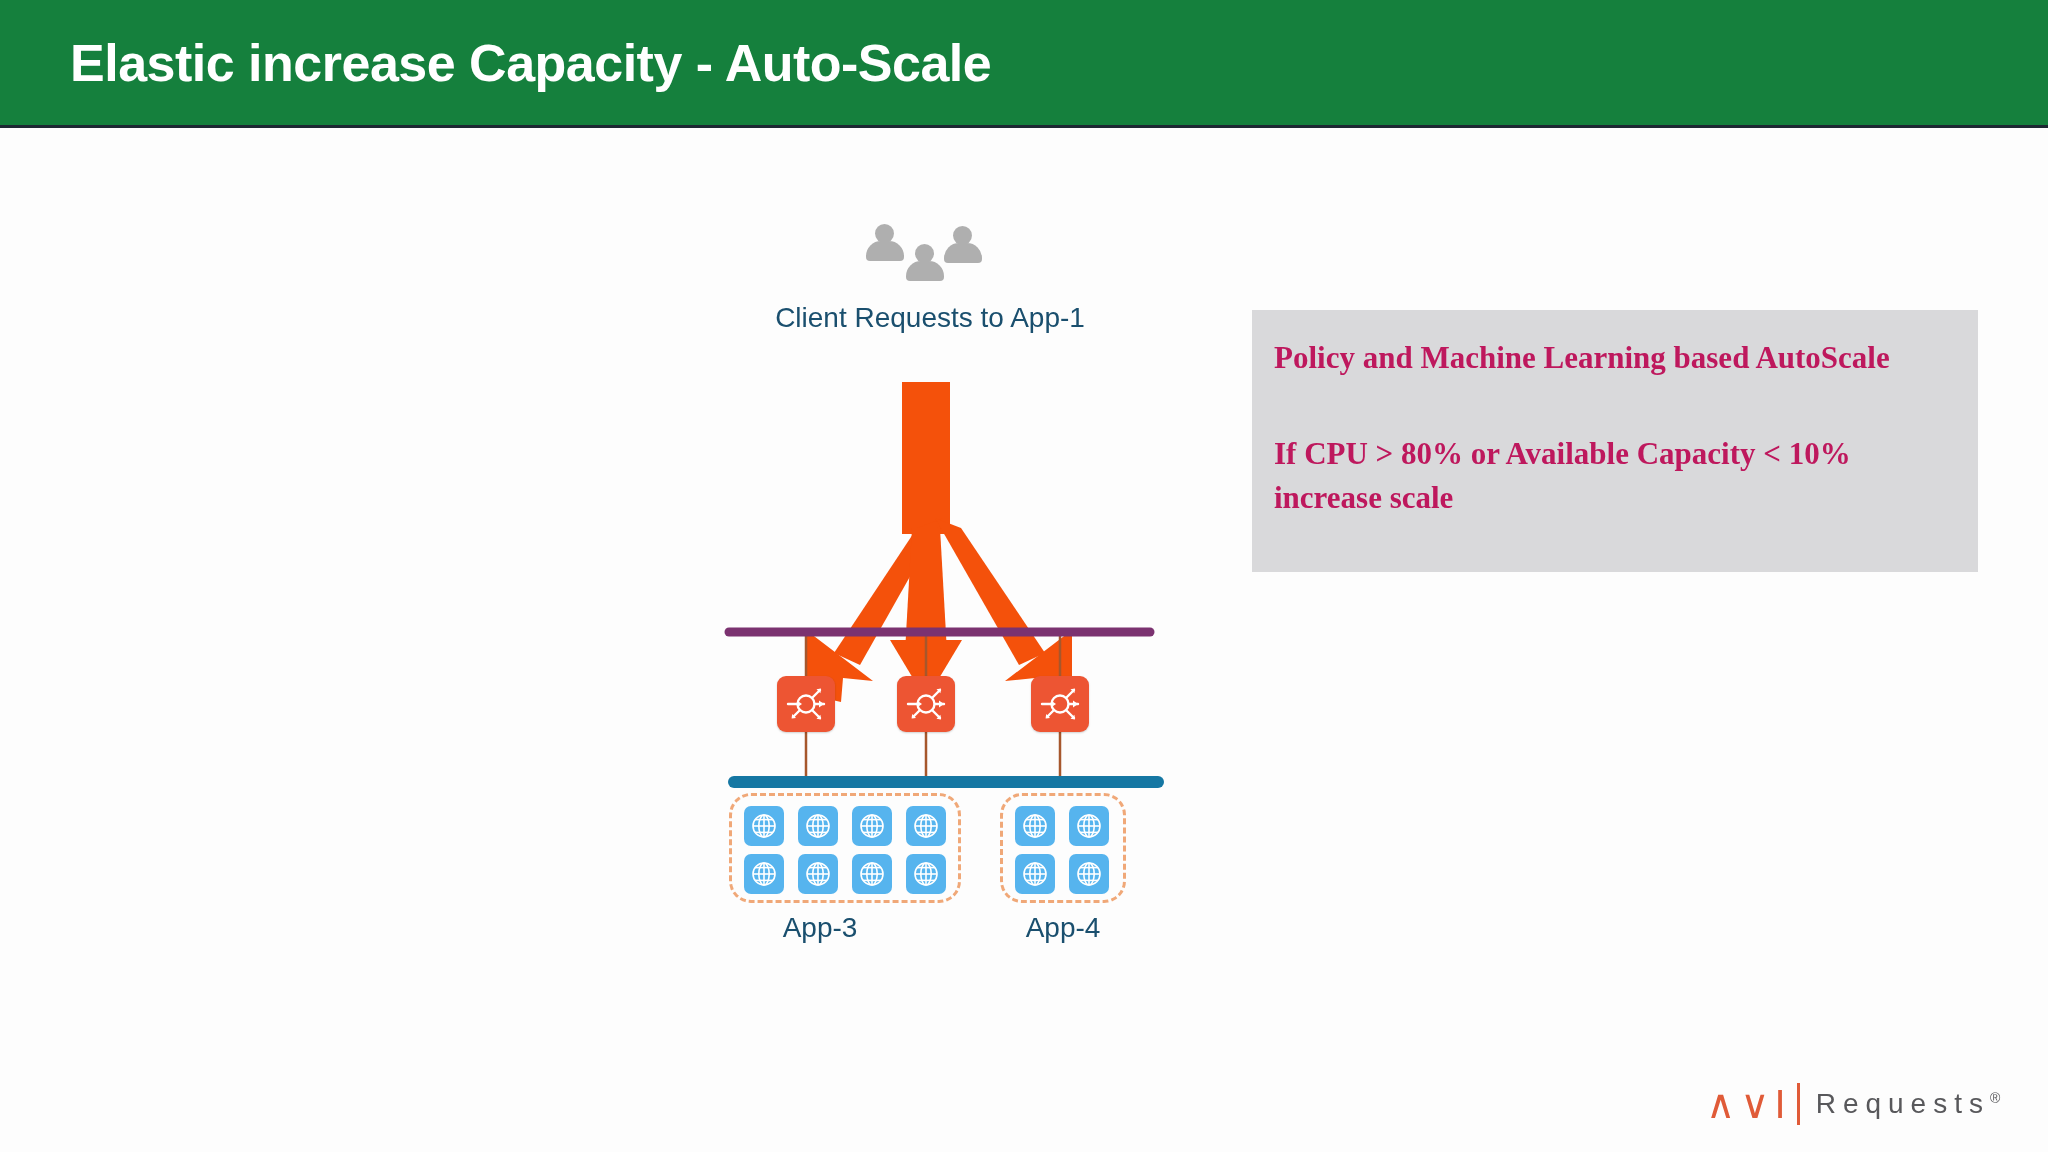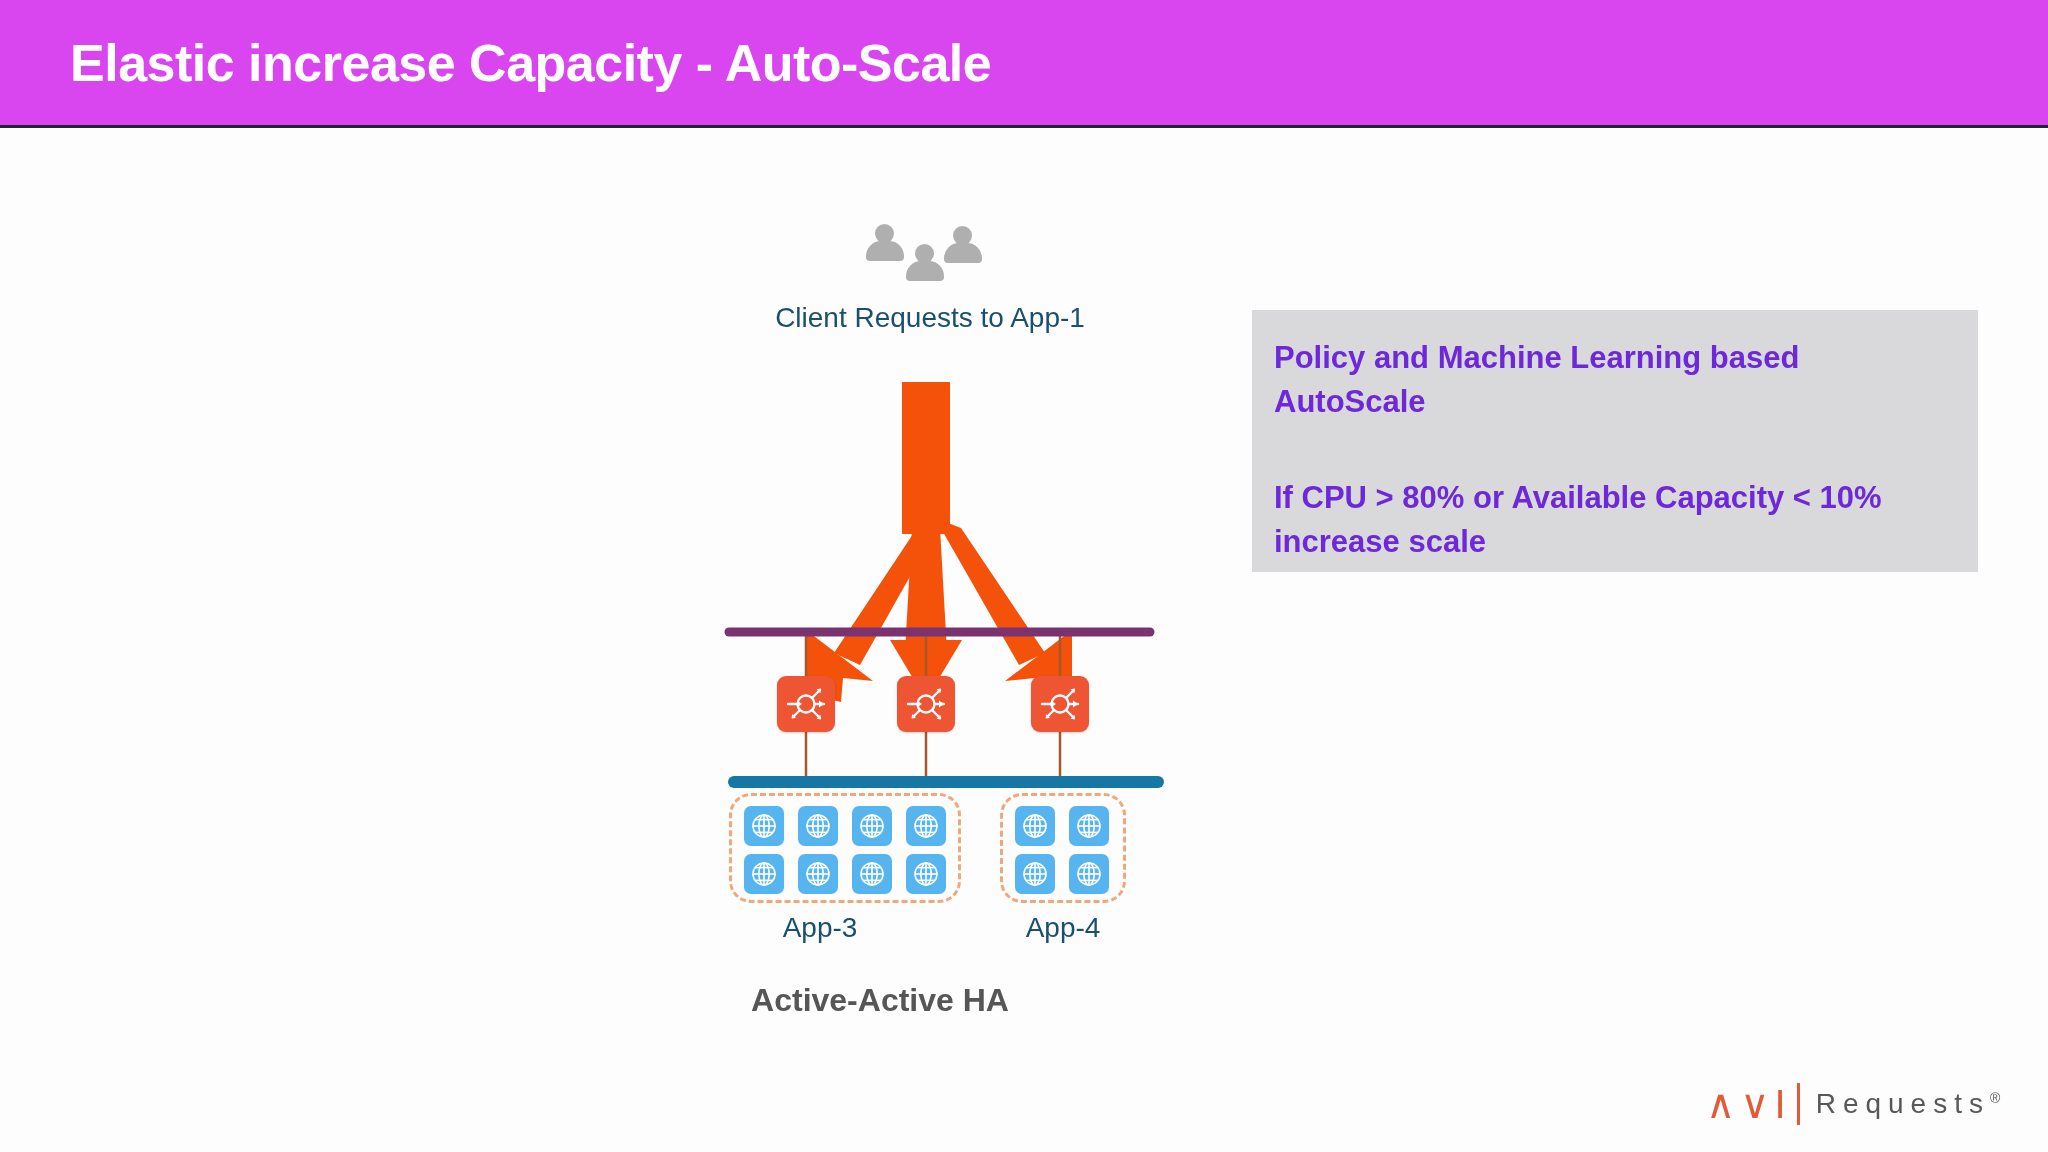--- a/index.html
+++ b/index.html
@@ -25,7 +25,7 @@
     left: 0; top: 0;
     width: 2048px;
     height: 128px;
-    background: #d946ef;
+    background: #15803d;
     border-bottom: 3px solid #1d2733;
     box-sizing: border-box;
   }

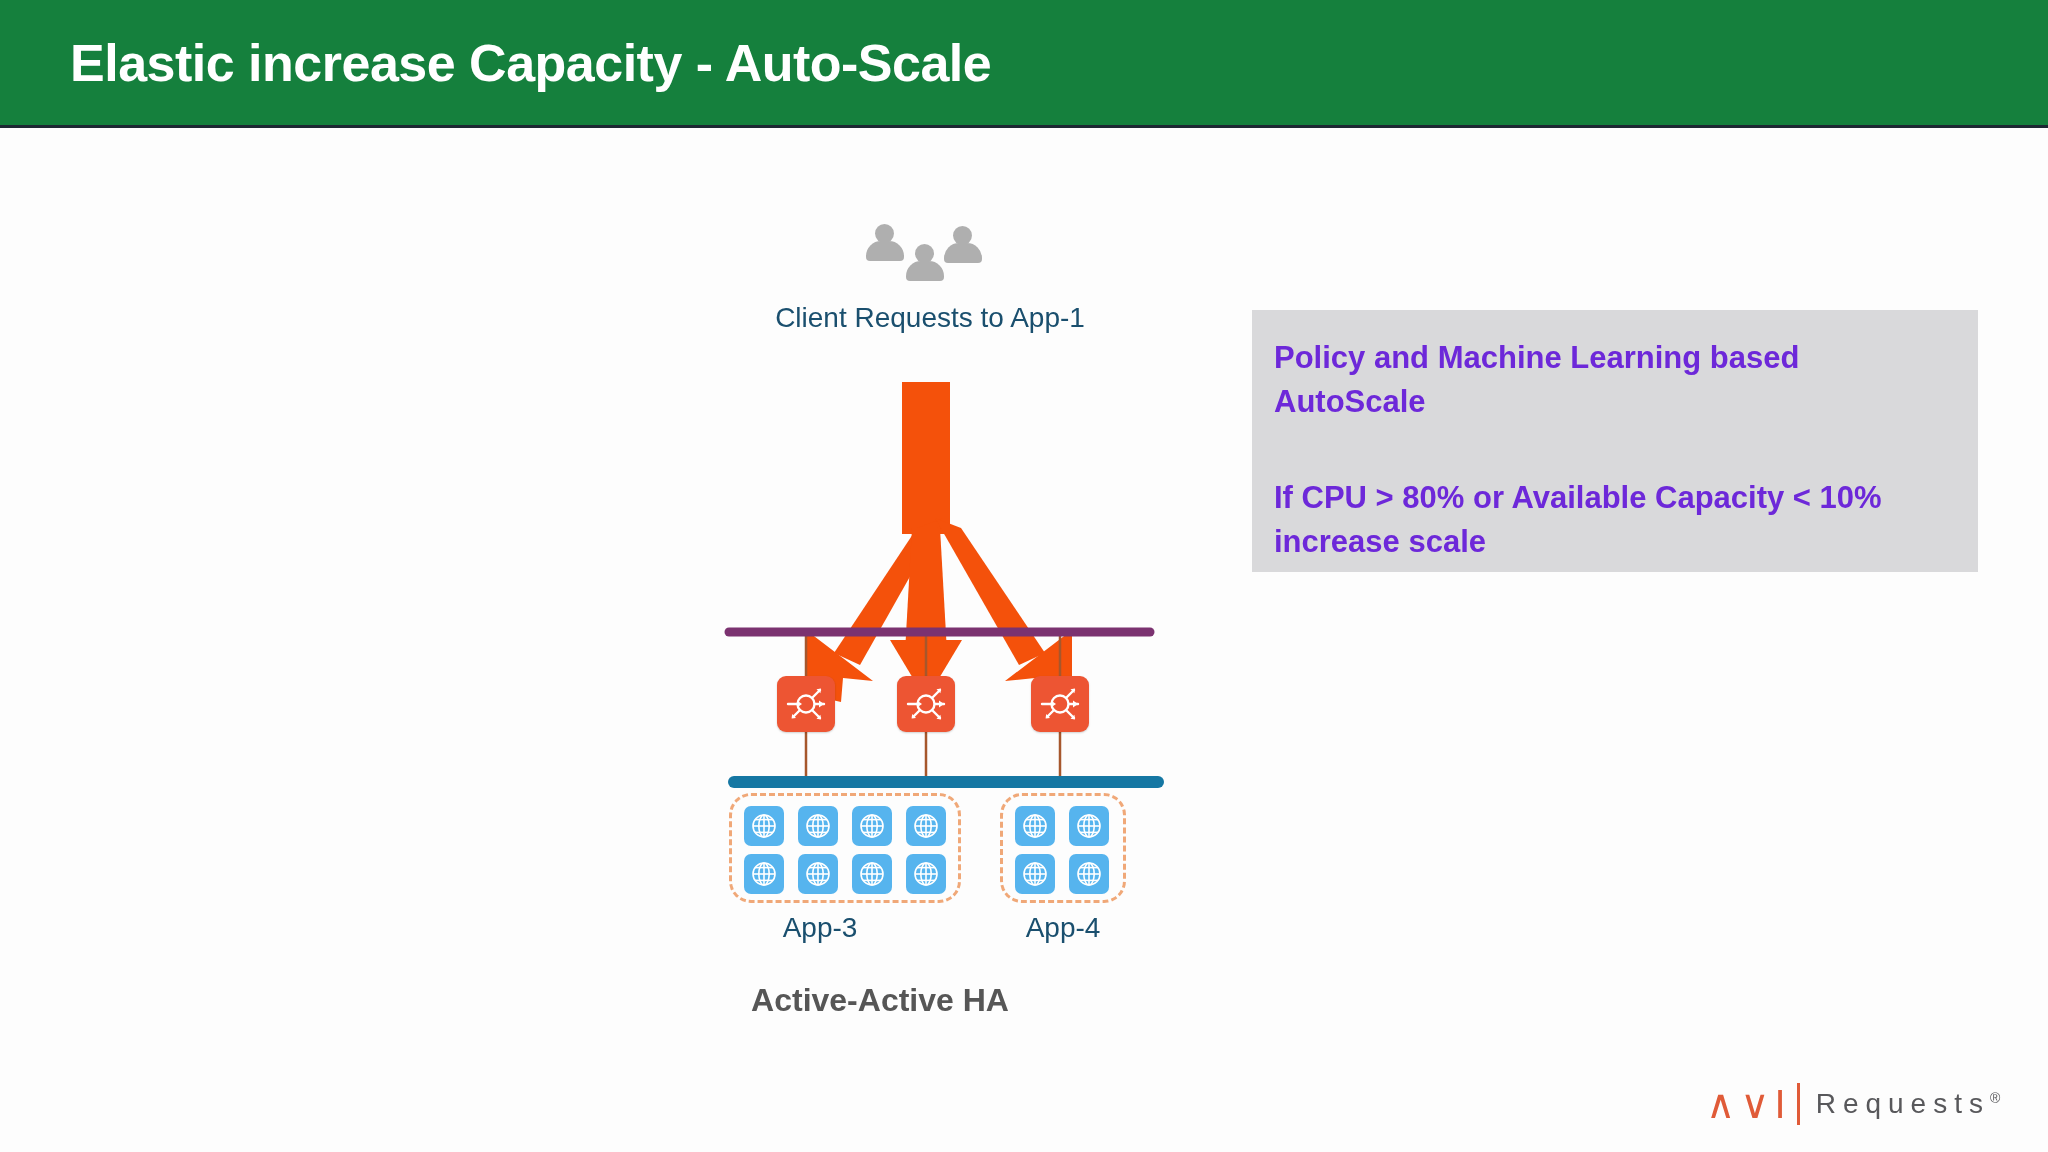--- a/index.html
+++ b/index.html
@@ -54,12 +54,12 @@
     padding: 26px 28px 0 22px;
   }
   .info-para {
-    color: #6d28d9;
+    color: #be185d;
     font-size: 31px;
     font-weight: bold;
     line-height: 1.42;
     margin: 0;
-    font-family: Liberation Sans, sans-serif;
+    font-family: Liberation Serif, serif;
   }
   .info-gap { height: 52px; }
 

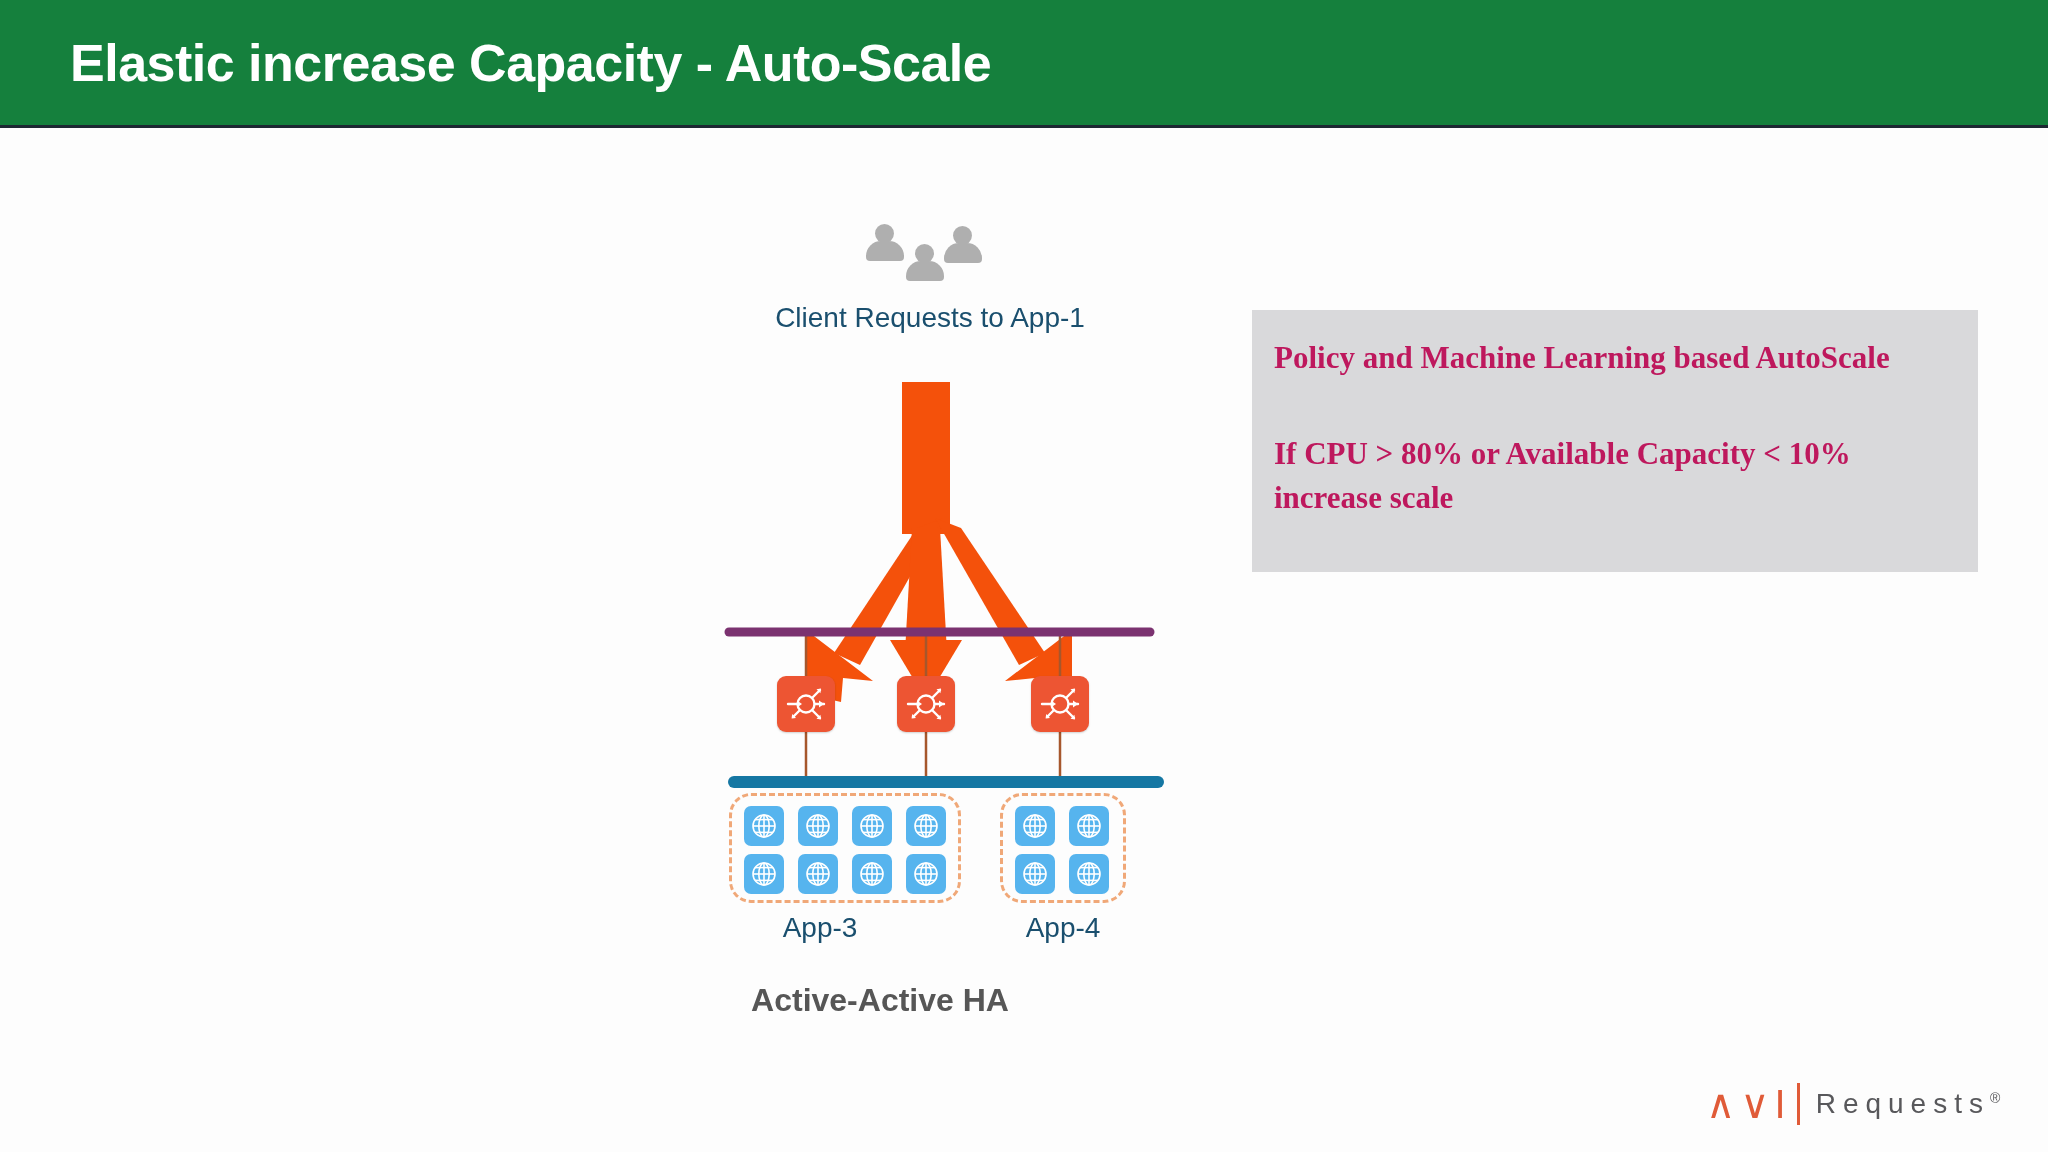--- a/index.html
+++ b/index.html
@@ -495,7 +495,6 @@
       </div>
     <div class="diagram-label" id="app2-label">App-4</div>
 
-    <div id="ha-label">Active-Active HA</div>
   </div>
 
   <div id="info-panel">

